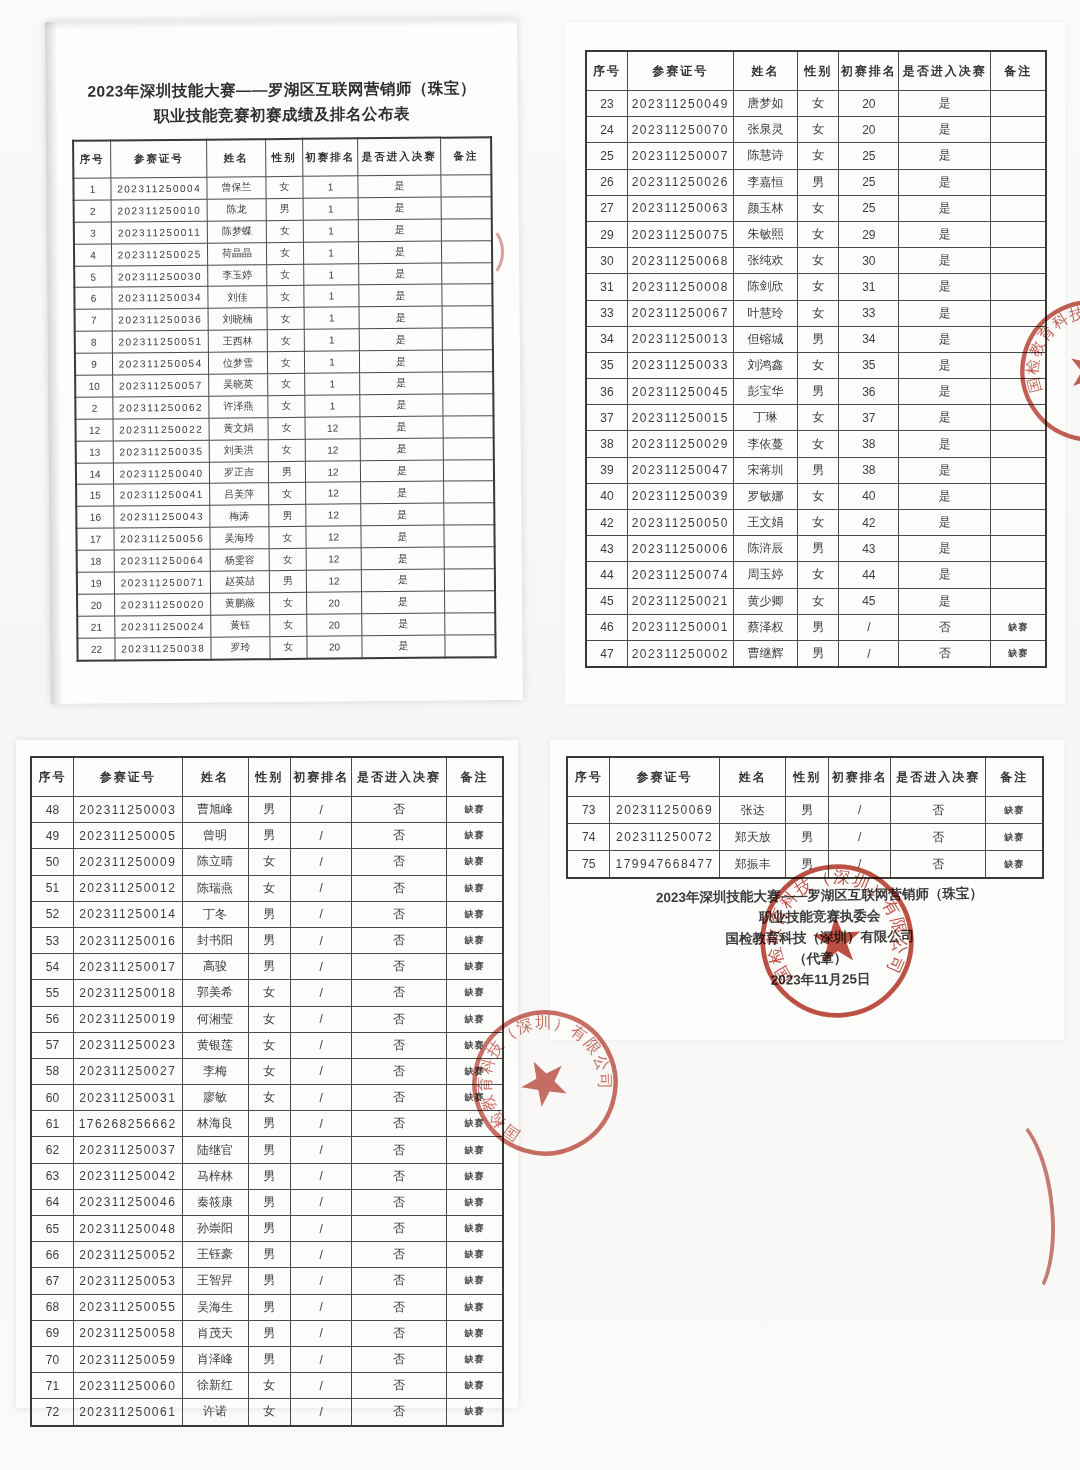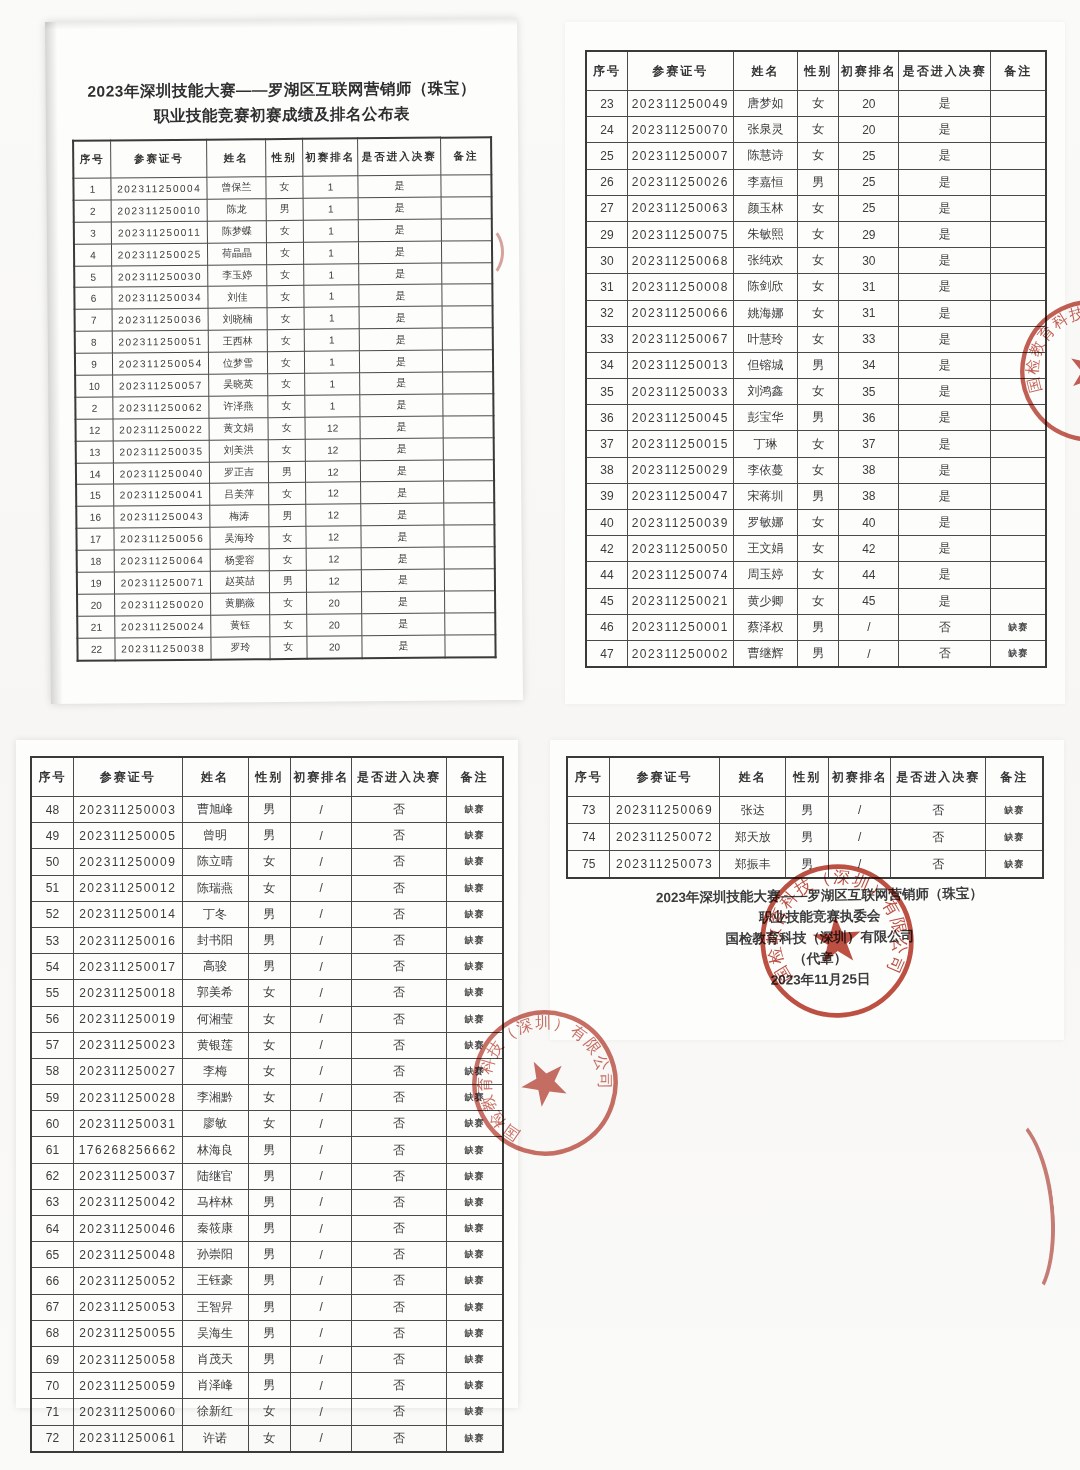--- a/index.html
+++ b/index.html
@@ -388,15 +388,6 @@
             <td></td>
           </tr>
           <tr>
-            <td>32</td>
-            <td>202311250066</td>
-            <td>姚海娜</td>
-            <td>女</td>
-            <td>31</td>
-            <td>是</td>
-            <td></td>
-          </tr>
-          <tr>
             <td>33</td>
             <td>202311250067</td>
             <td>叶慧玲</td>

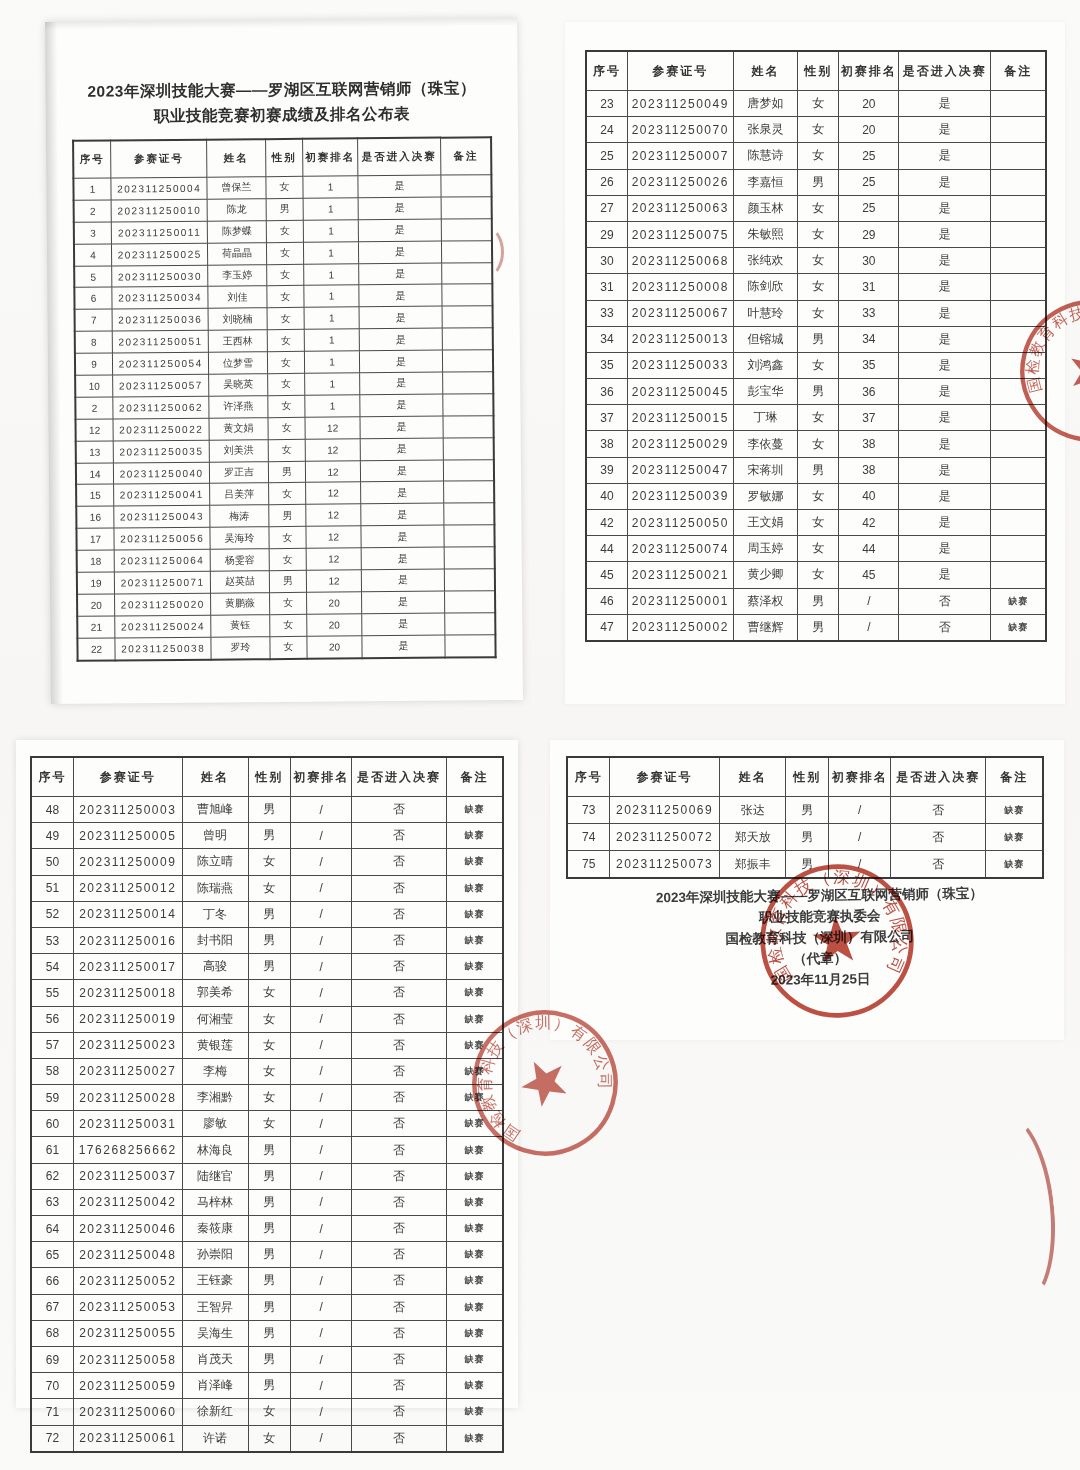--- a/index.html
+++ b/index.html
@@ -469,6 +469,15 @@
             <td></td>
           </tr>
           <tr>
+            <td>43</td>
+            <td>202311250006</td>
+            <td>陈浒辰</td>
+            <td>男</td>
+            <td>43</td>
+            <td>是</td>
+            <td></td>
+          </tr>
+          <tr>
             <td>44</td>
             <td>202311250074</td>
             <td>周玉婷</td>

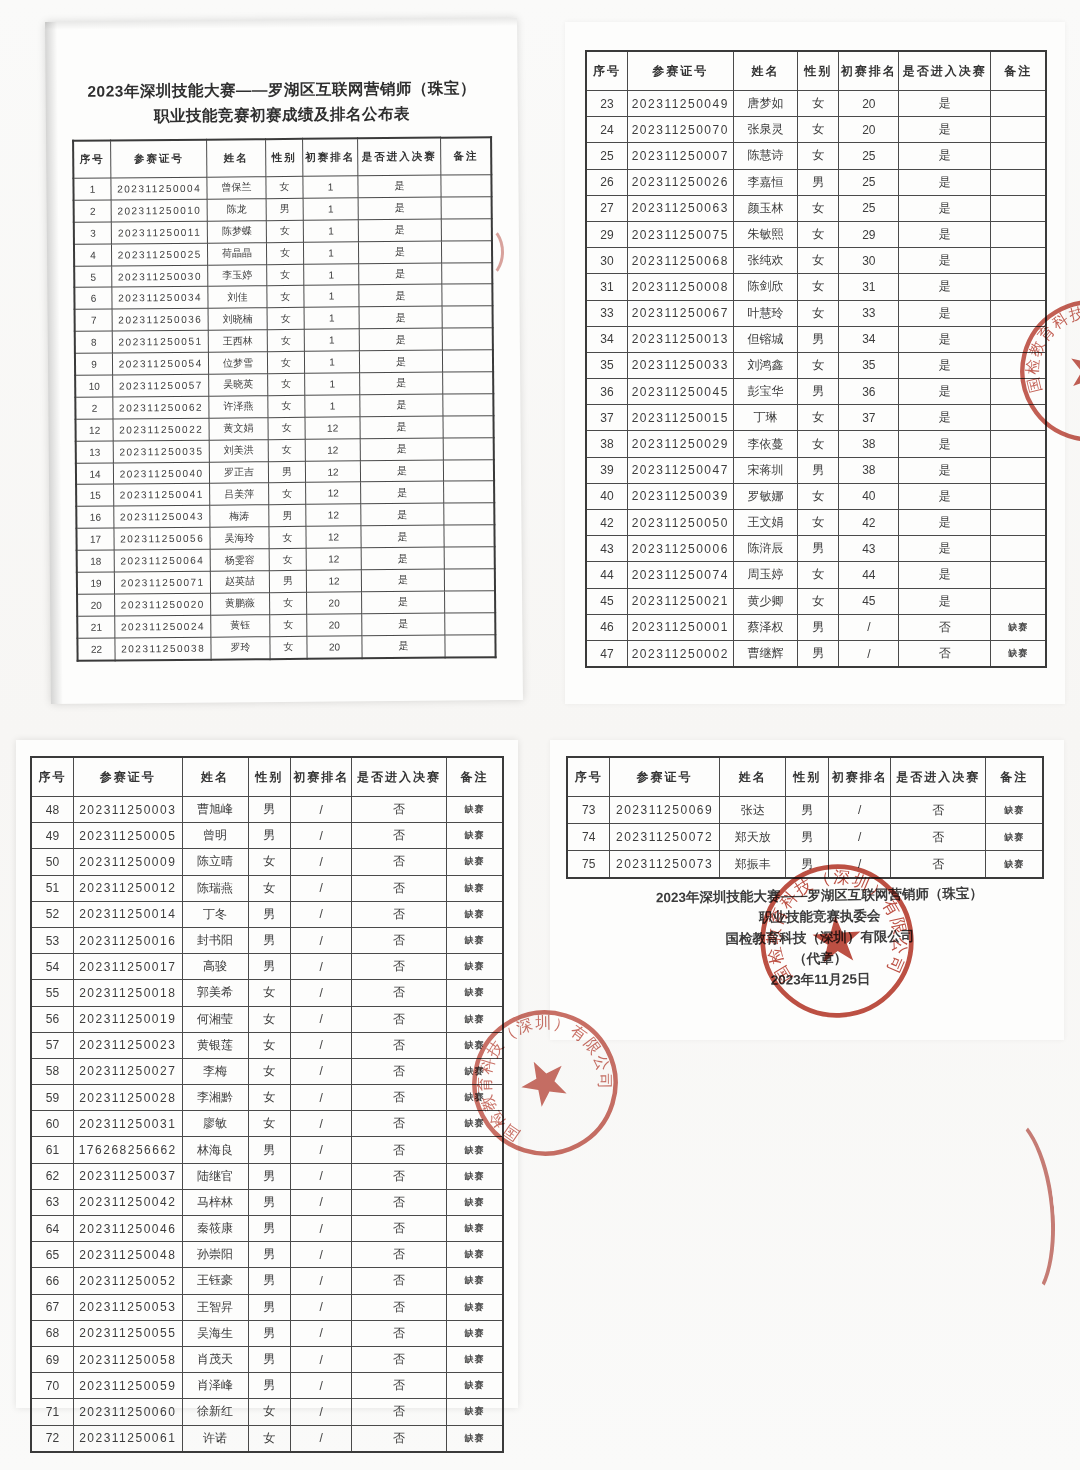--- a/index.html
+++ b/index.html
@@ -812,7 +812,7 @@
           </tr>
           <tr>
             <td>75</td>
-            <td>202311250073</td>
+            <td>179947668477</td>
             <td>郑振丰</td>
             <td>男</td>
             <td>/</td>

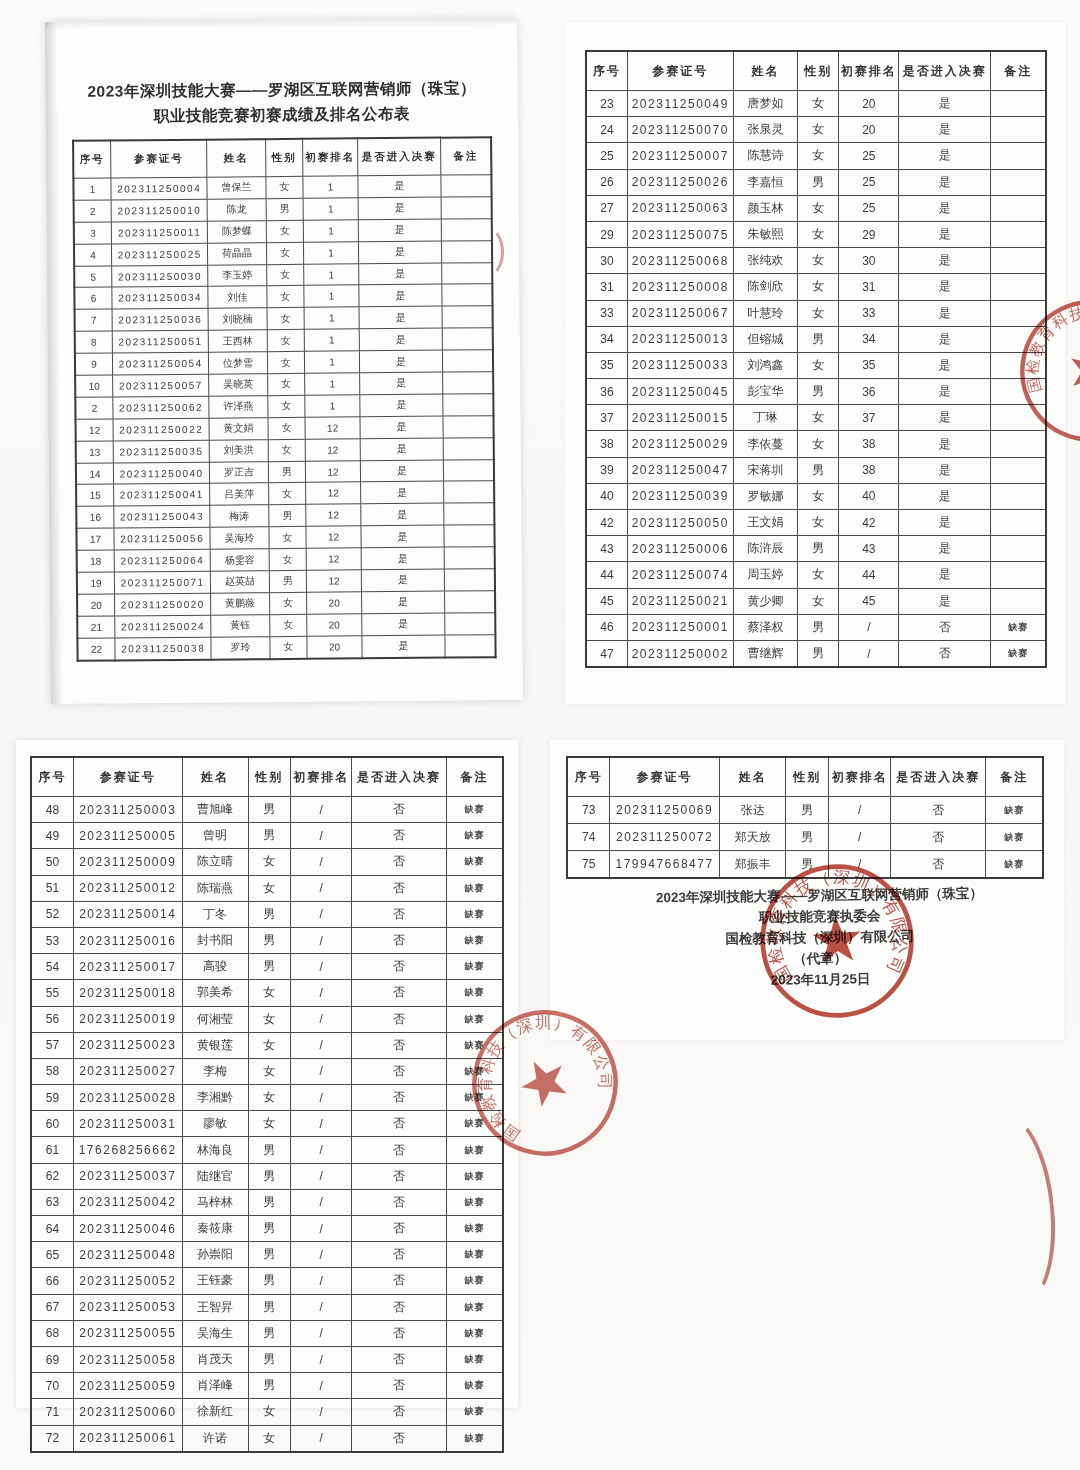--- a/index.html
+++ b/index.html
@@ -640,15 +640,6 @@
             <td>缺赛</td>
           </tr>
           <tr>
-            <td>59</td>
-            <td>202311250028</td>
-            <td>李湘黔</td>
-            <td>女</td>
-            <td>/</td>
-            <td>否</td>
-            <td>缺赛</td>
-          </tr>
-          <tr>
             <td>60</td>
             <td>202311250031</td>
             <td>廖敏</td>

